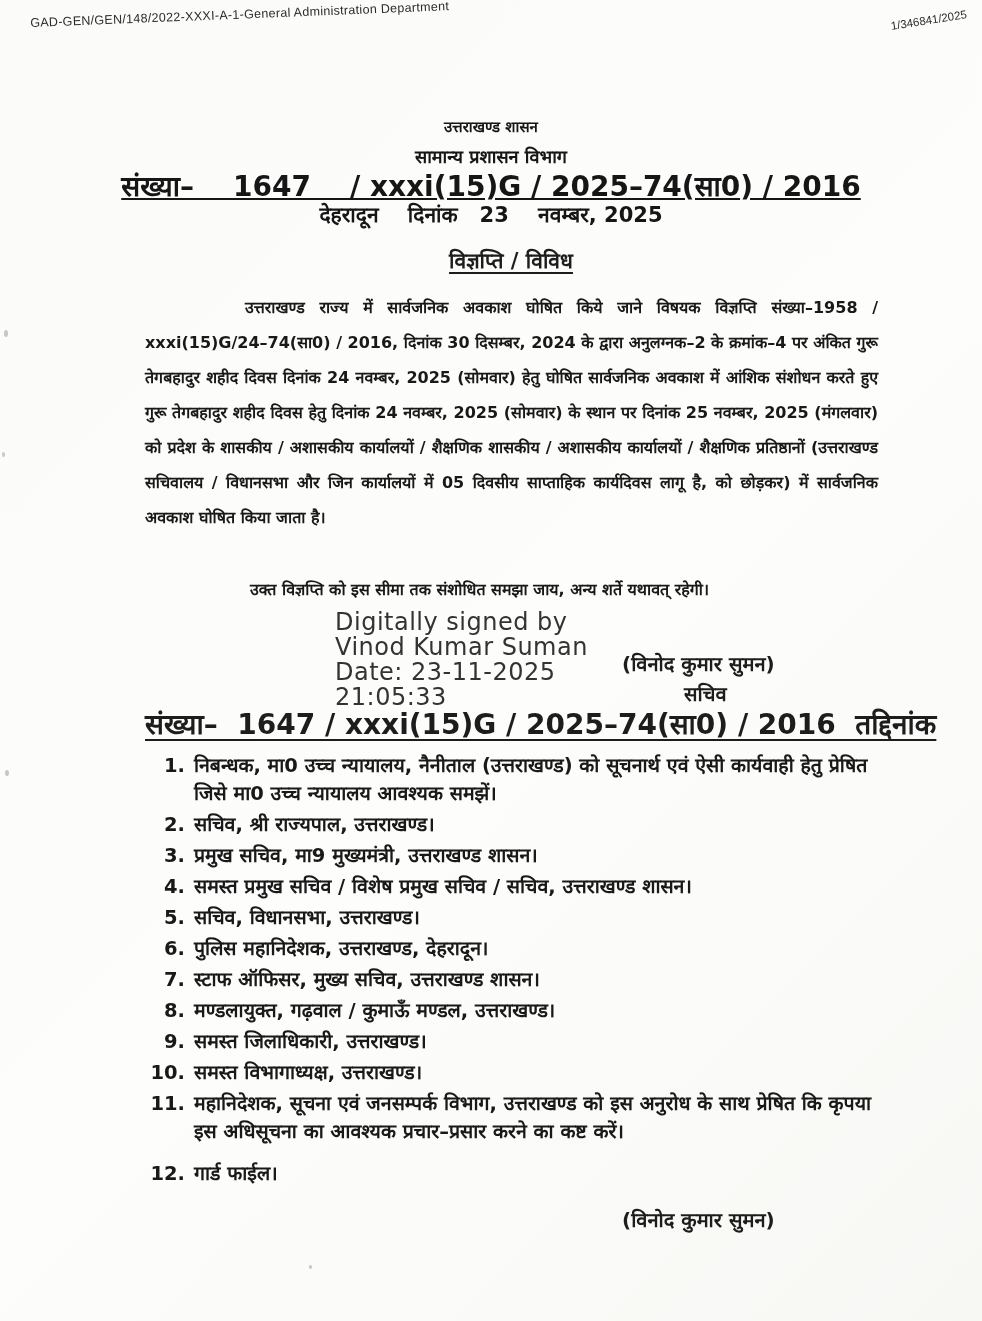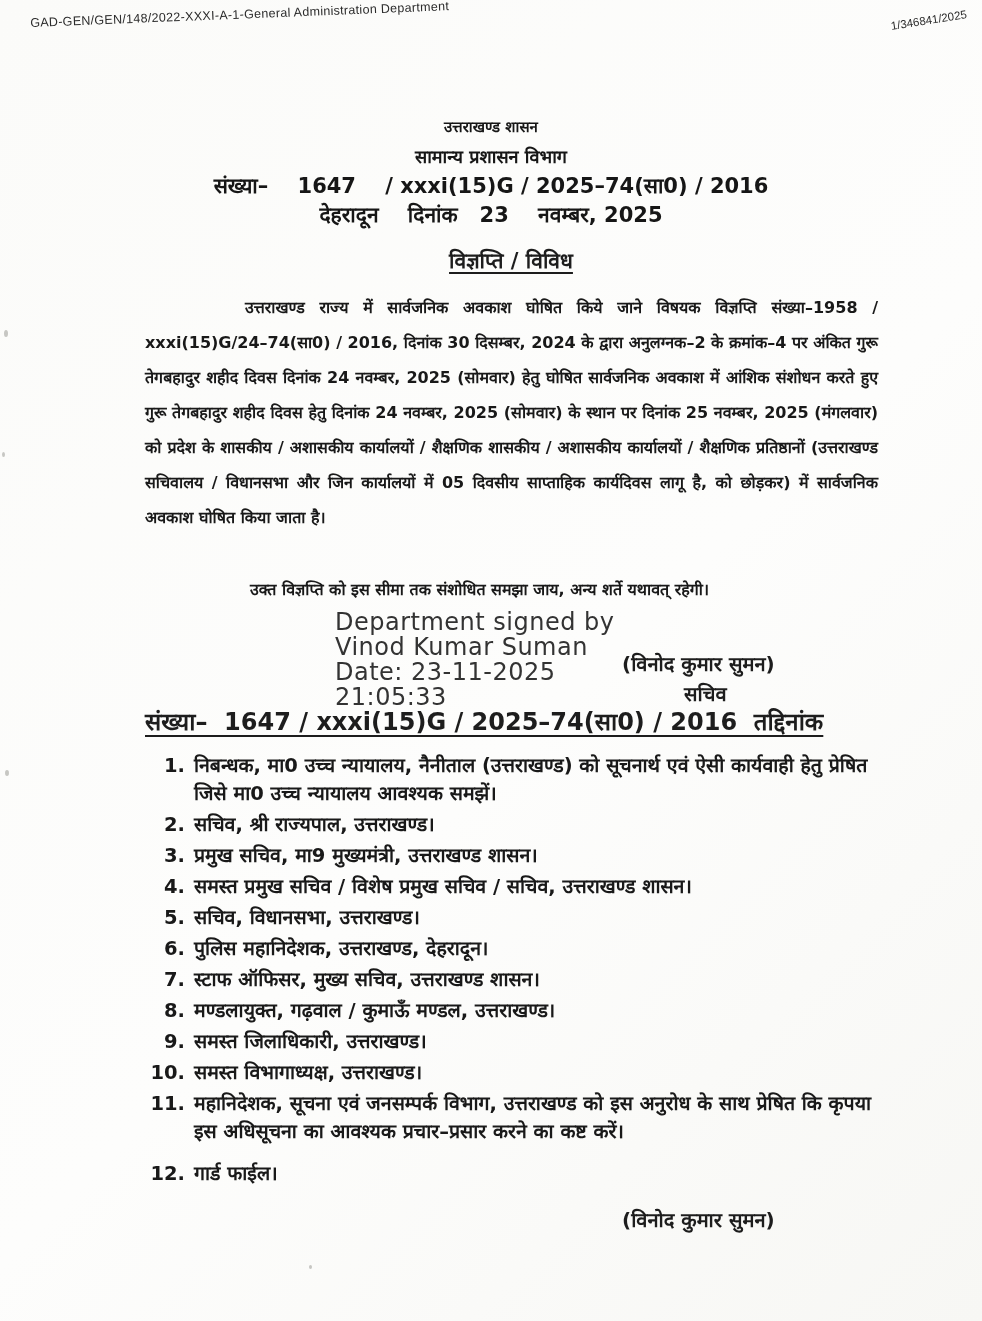--- a/index.html
+++ b/index.html
@@ -38,7 +38,7 @@
   }
   .lh-org{font-size:15px;line-height:30px;}
   .lh-dept{font-size:18px;line-height:30px;}
-  .lh-number{font-size:21px;line-height:29px;}
+  .lh-number{font-size:28px;line-height:29px;text-decoration:underline;}
   .lh-placedate{font-size:21px;line-height:29px;}
   .subject{
     position:absolute;left:0;top:246px;width:100%;

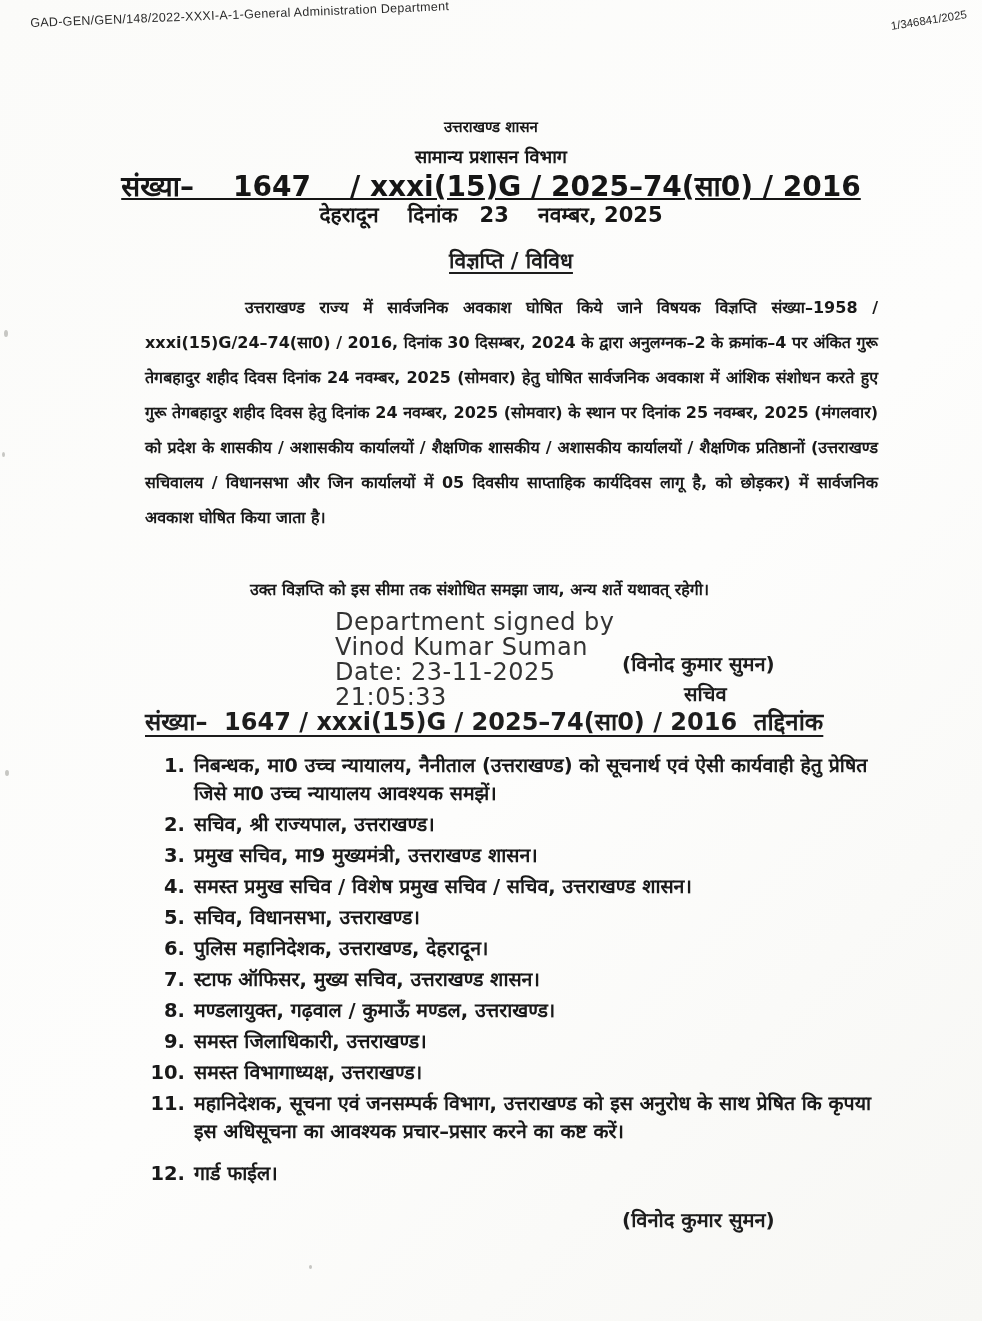--- a/index.html
+++ b/index.html
@@ -133,7 +133,7 @@
   <div class="para2">उक्त विज्ञप्ति को इस सीमा तक संशोधित समझा जाय, अन्य शर्ते यथावत् रहेगी।</div>
 
   <div class="sig-digital">
-    <div>Department signed by</div>
+    <div>Digitally signed by</div>
     <div>Vinod Kumar Suman</div>
     <div>Date: 23-11-2025</div>
     <div>21:05:33</div>

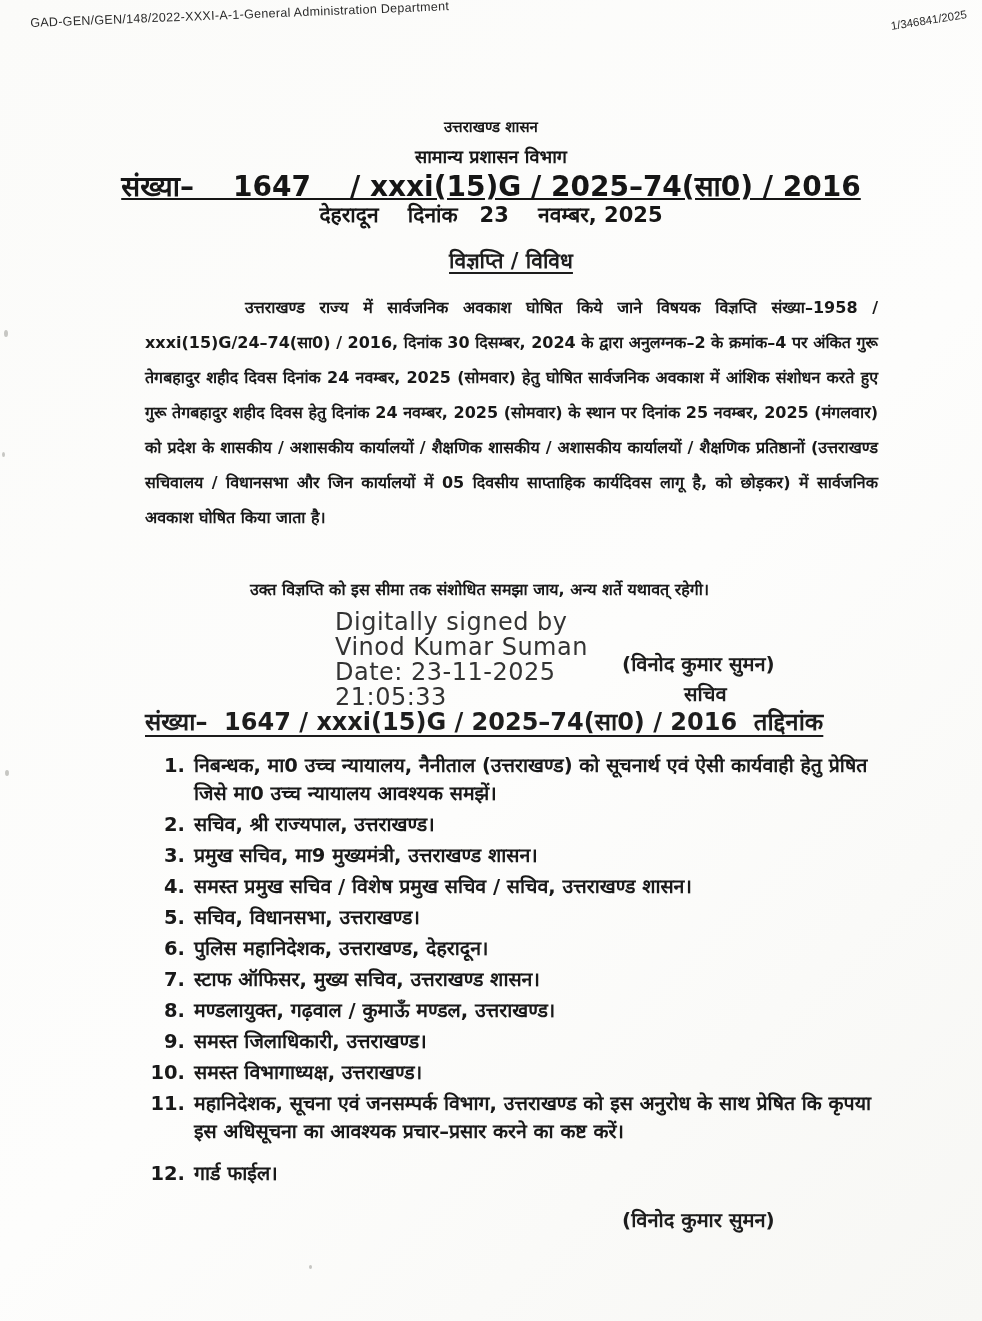--- a/index.html
+++ b/index.html
@@ -79,7 +79,7 @@
   
   .endorse-number{
     position:absolute;left:145px;top:704px;
-    font-size:24px;font-weight:700;
+    font-size:28px;font-weight:700;
     text-decoration:underline;text-underline-offset:5px;text-decoration-thickness:2px;text-align:center;
   }
   .dist-list{

